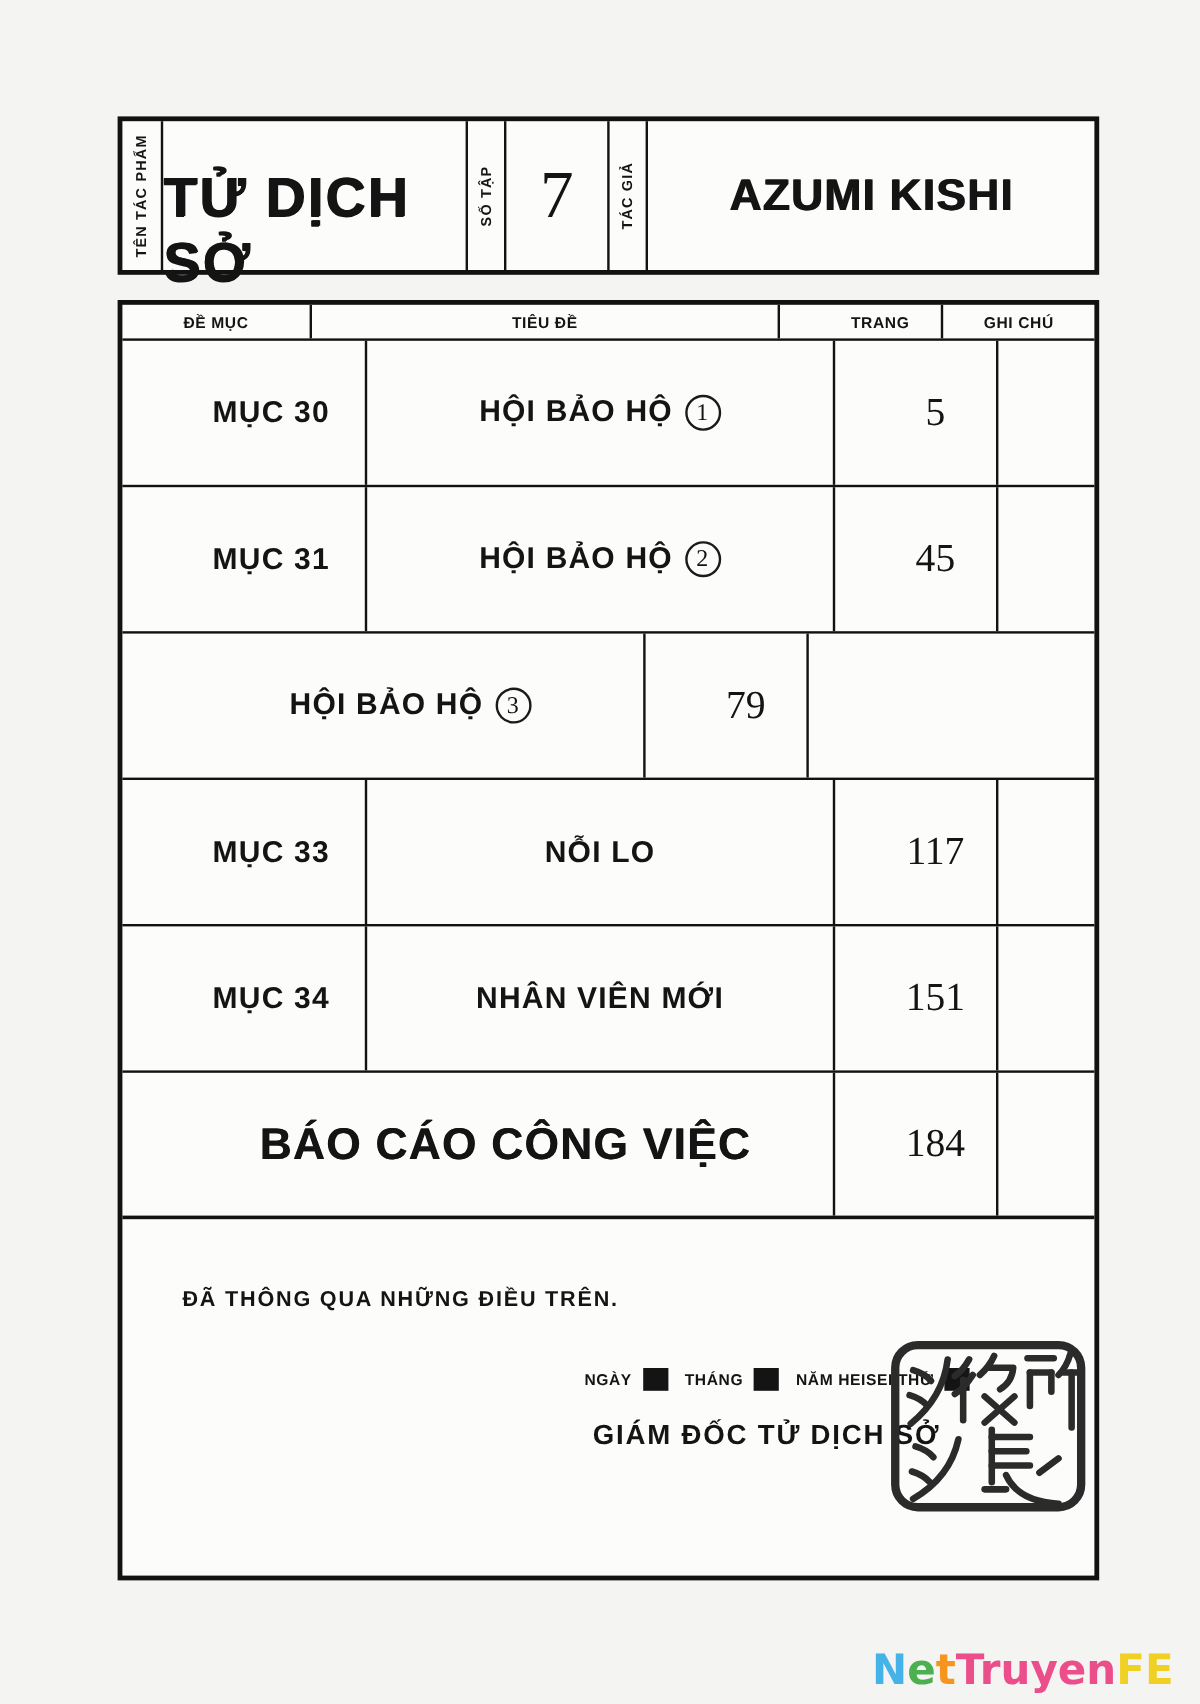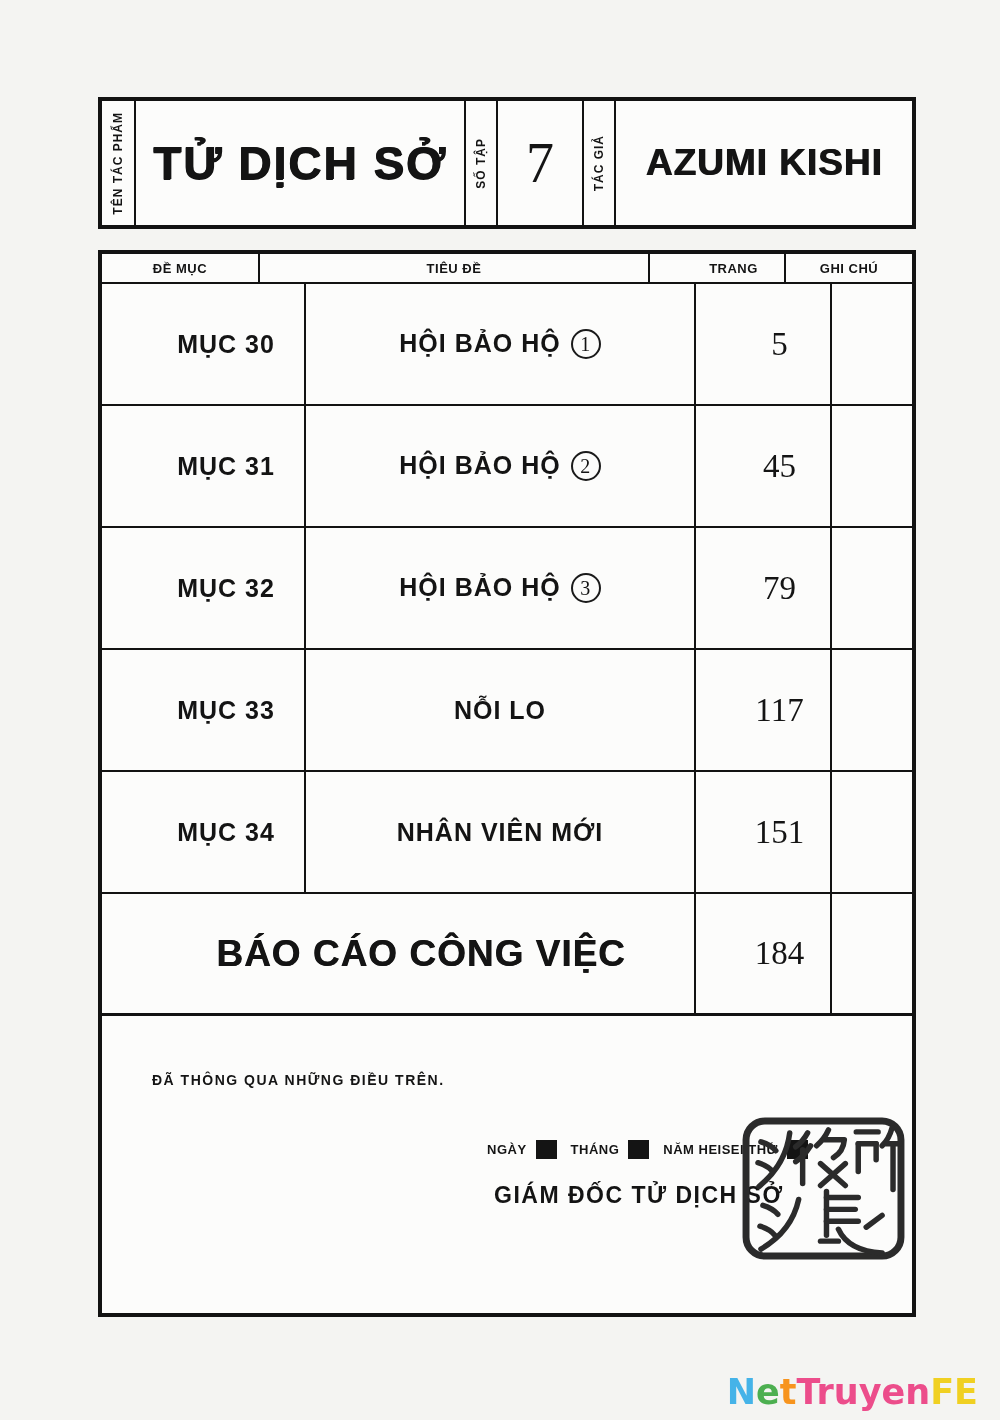--- a/index.html
+++ b/index.html
@@ -14,7 +14,7 @@
   .vcell.mid { border-left: 2px solid #121212; }
   .vlabel { writing-mode: vertical-rl; transform: rotate(180deg); font-size: 12px; font-weight: bold;
     letter-spacing: 1px; white-space: nowrap; }
-  .title-cell { width: 328px; }
+  .title-cell { width: 252px; margin-top: 28px; }
   .work-title { font-size: 46px; font-weight: 900; letter-spacing: 2px;
     text-shadow: 1px 0 0 currentColor, 0 1px 0 currentColor; }
   .vol-cell { width: 84px; font-family: "Liberation Serif", serif; font-size: 56px; }

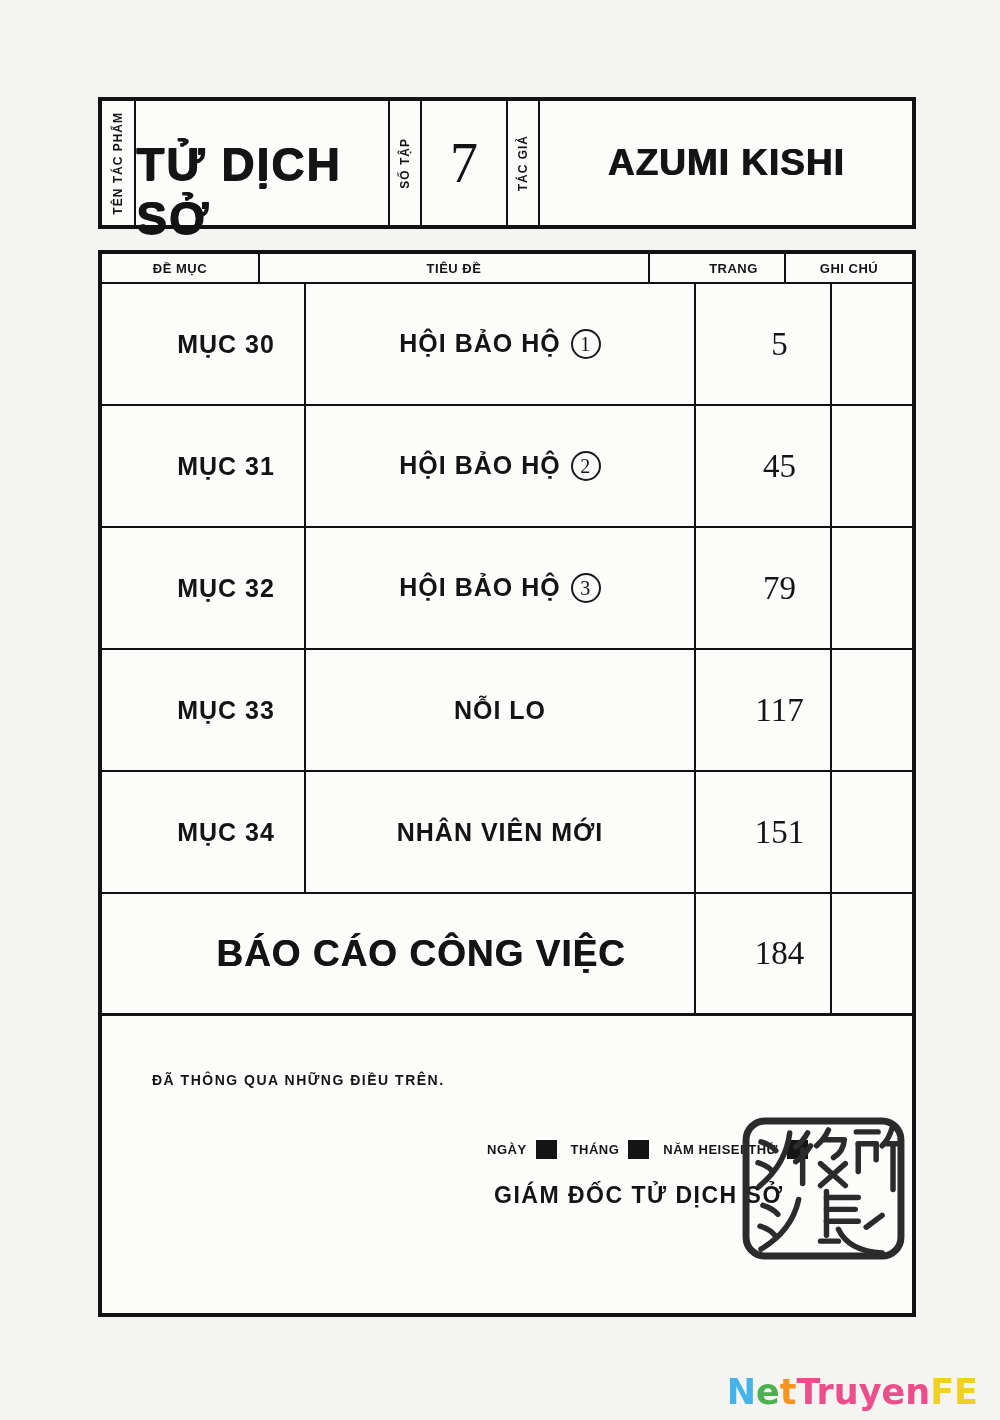--- a/index.html
+++ b/index.html
@@ -117,7 +117,6 @@
     </div>
 
     <div class="trow body-row">
-      <div class="tc c1 item-label">MỤC 32</div>
       <div class="tc c2">
         <span class="row-title">
             <span>HỘI BẢO HỘ</span>

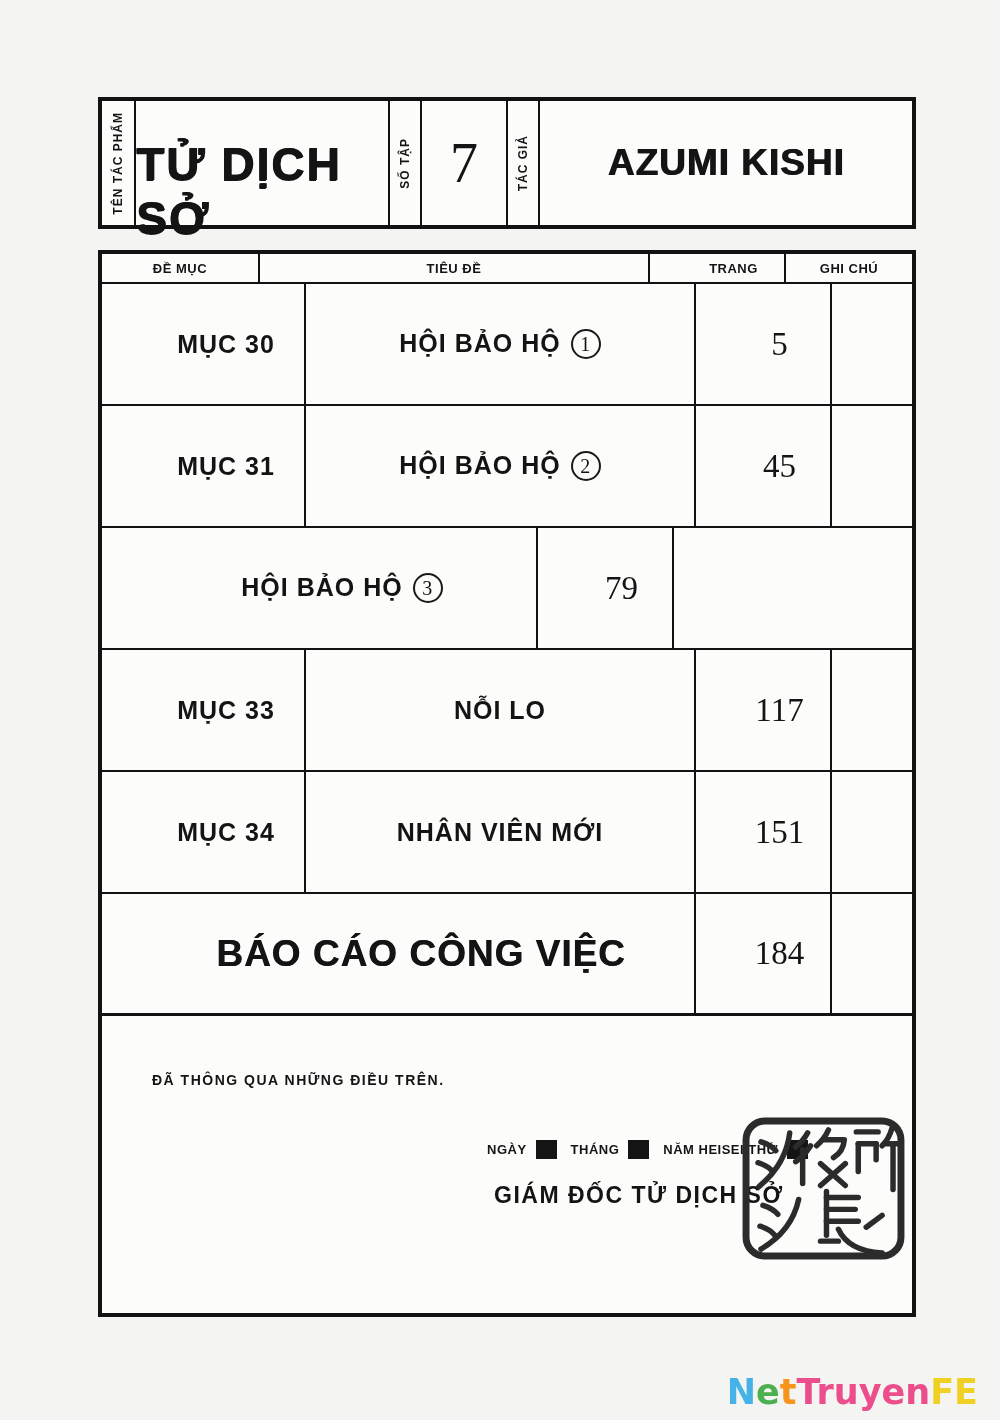--- a/index.html
+++ b/index.html
@@ -46,7 +46,7 @@
 
   
   .tfoot { position: relative; flex: 1; }
-  .approval { position: absolute; left: 50px; top: 56px; font-size: 14px; font-weight: 800; letter-spacing: 1.5px; }
+  .approval { position: absolute; left: 50px; top: 56px; font-size: 18px; font-weight: 800; letter-spacing: 1.5px; }
   .date-line { position: absolute; left: 385px; top: 124px; font-size: 13px; font-weight: bold;
     letter-spacing: 0.5px; display: flex; align-items: center; }
   .sq { display: inline-block; width: 21px; height: 19px; background: #141414; margin: 0 14px 0 9px; }

